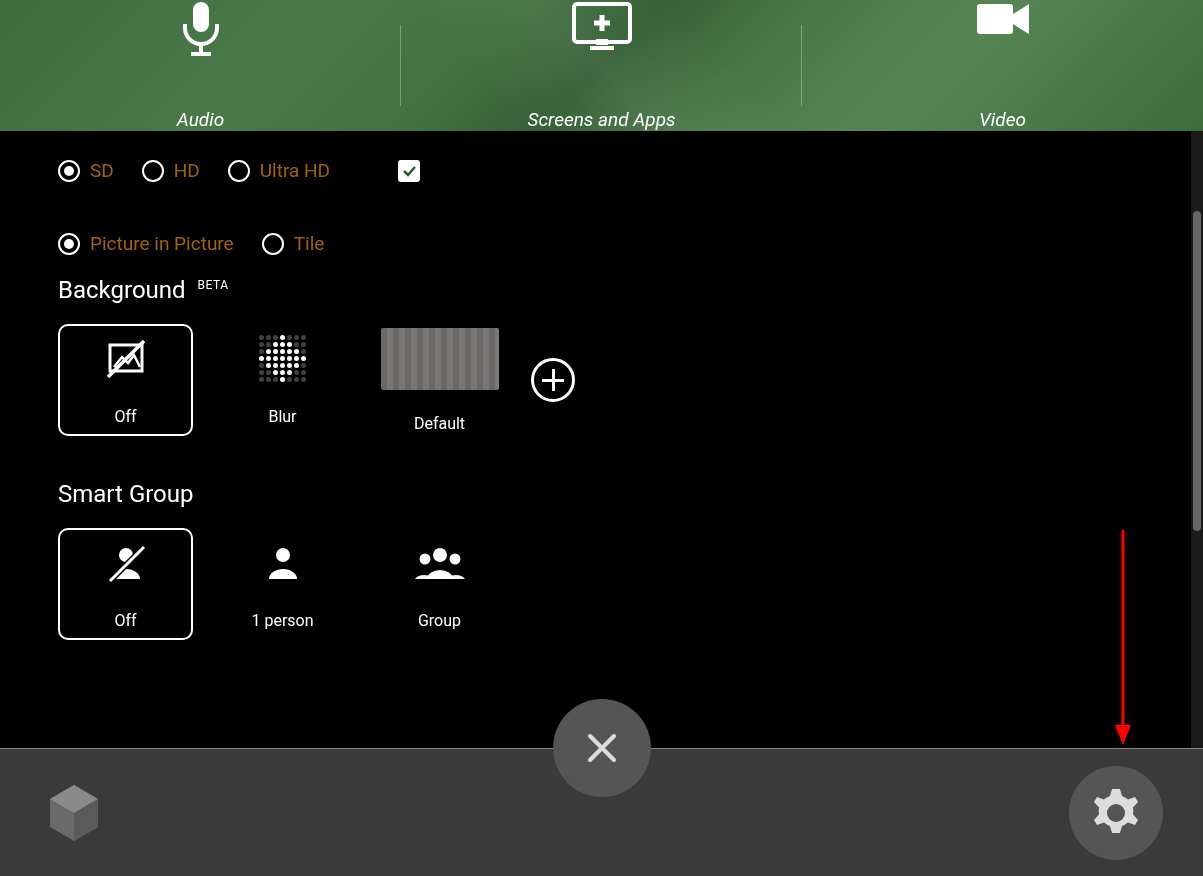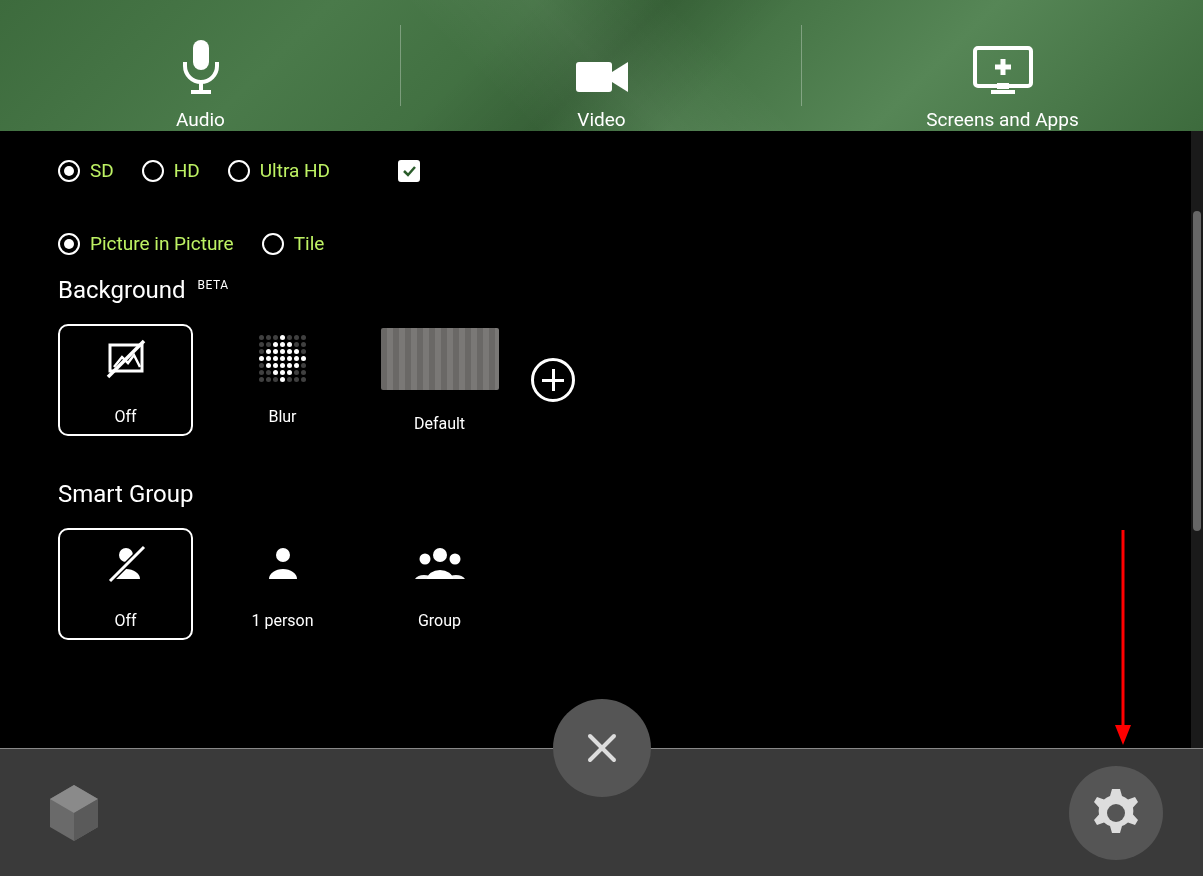--- a/index.html
+++ b/index.html
@@ -31,10 +31,11 @@
   display: flex;
   flex-direction: column;
   align-items: center;
-  justify-content: flex-end;
+  justify-content: space-between;
   gap: 12px;
   position: relative;
   cursor: pointer;
+  font-style: italic;
 }
 .tab:not(:last-child)::after {
   content: '';

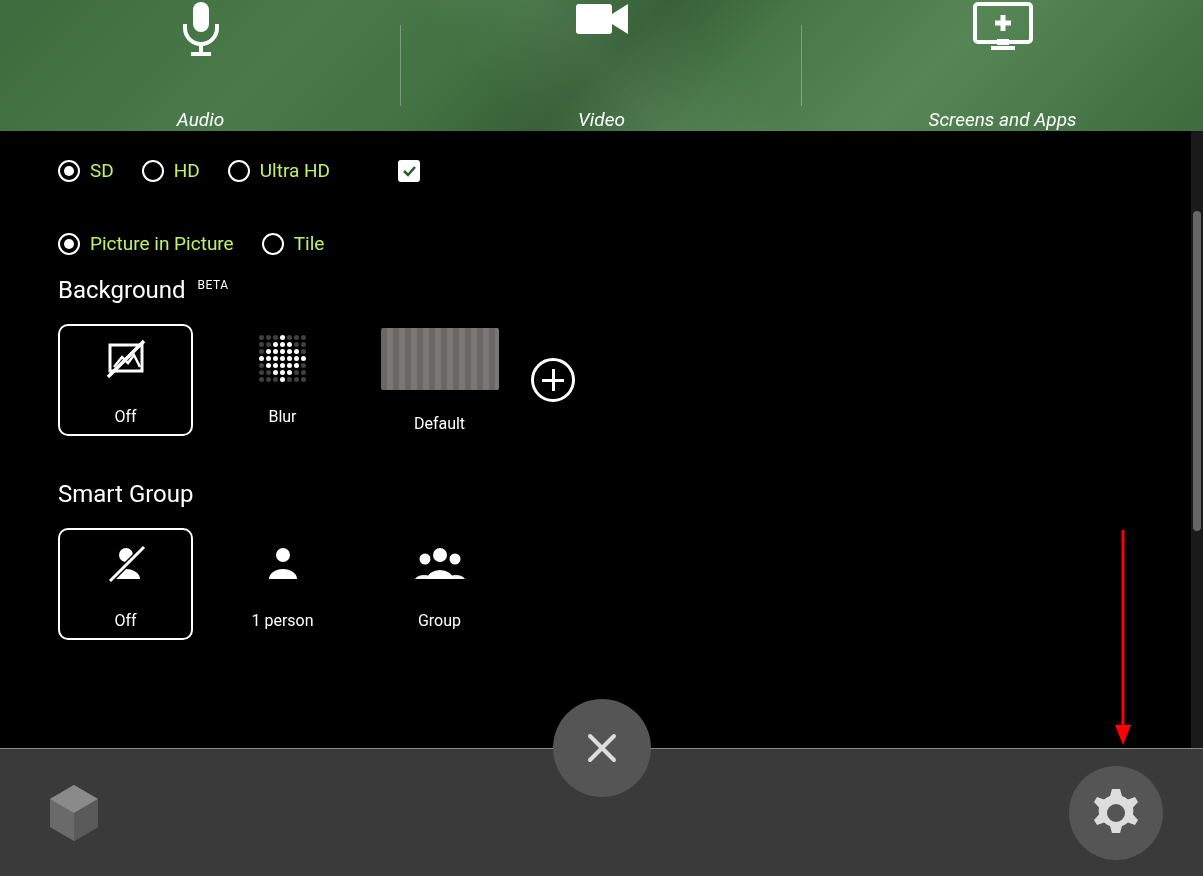--- a/index.html
+++ b/index.html
@@ -161,13 +161,6 @@
     <span class="tab-label">Audio</span>
   </div>
   <div class="tab">
-    <svg width="56" height="38" viewBox="0 0 56 38">
-      <rect x="2" y="4" width="36" height="30" rx="3"></rect>
-      <path d="M38 14 L54 4 V34 L38 24 Z"></path>
-    </svg>
-    <span class="tab-label">Video</span>
-  </div>
-  <div class="tab">
     <svg width="64" height="52" viewBox="0 0 64 52">
       <rect x="4" y="4" width="56" height="38" rx="3" stroke="#fff" stroke-width="4" fill="none"></rect>
       <line x1="26" y1="42" x2="38" y2="42" stroke="#fff" stroke-width="6"></line>
@@ -176,6 +169,13 @@
       <line x1="32" y1="15" x2="32" y2="31" stroke="#fff" stroke-width="5"></line>
     </svg>
     <span class="tab-label">Screens and Apps</span>
+  </div>
+  <div class="tab">
+    <svg width="56" height="38" viewBox="0 0 56 38">
+      <rect x="2" y="4" width="36" height="30" rx="3"></rect>
+      <path d="M38 14 L54 4 V34 L38 24 Z"></path>
+    </svg>
+    <span class="tab-label">Video</span>
   </div>
 </div>
 

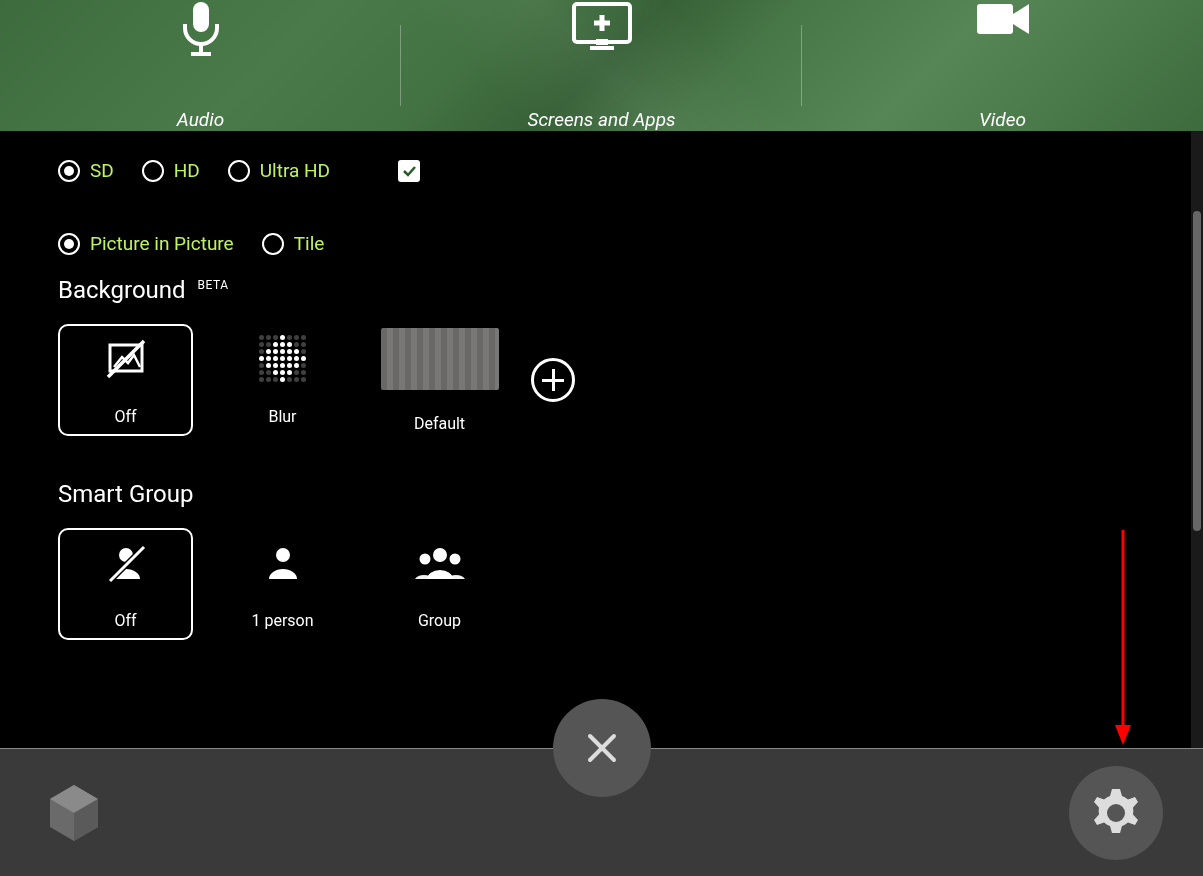--- a/index.html
+++ b/index.html
@@ -69,7 +69,7 @@
 .radio.selected::after {
   content: ''; width: 10px; height: 10px; background: #fff; border-radius: 50%;
 }
-.radio-label { font-size: 19px; color: #bef264; }
+.radio-label { font-size: 19px; color: #a16207; }
 .checkbox-item { display: flex; align-items: center; gap: 14px; margin-left: 40px; cursor: pointer; }
 .checkbox {
   width: 22px; height: 22px; border: 2px solid #fff; border-radius: 3px;

